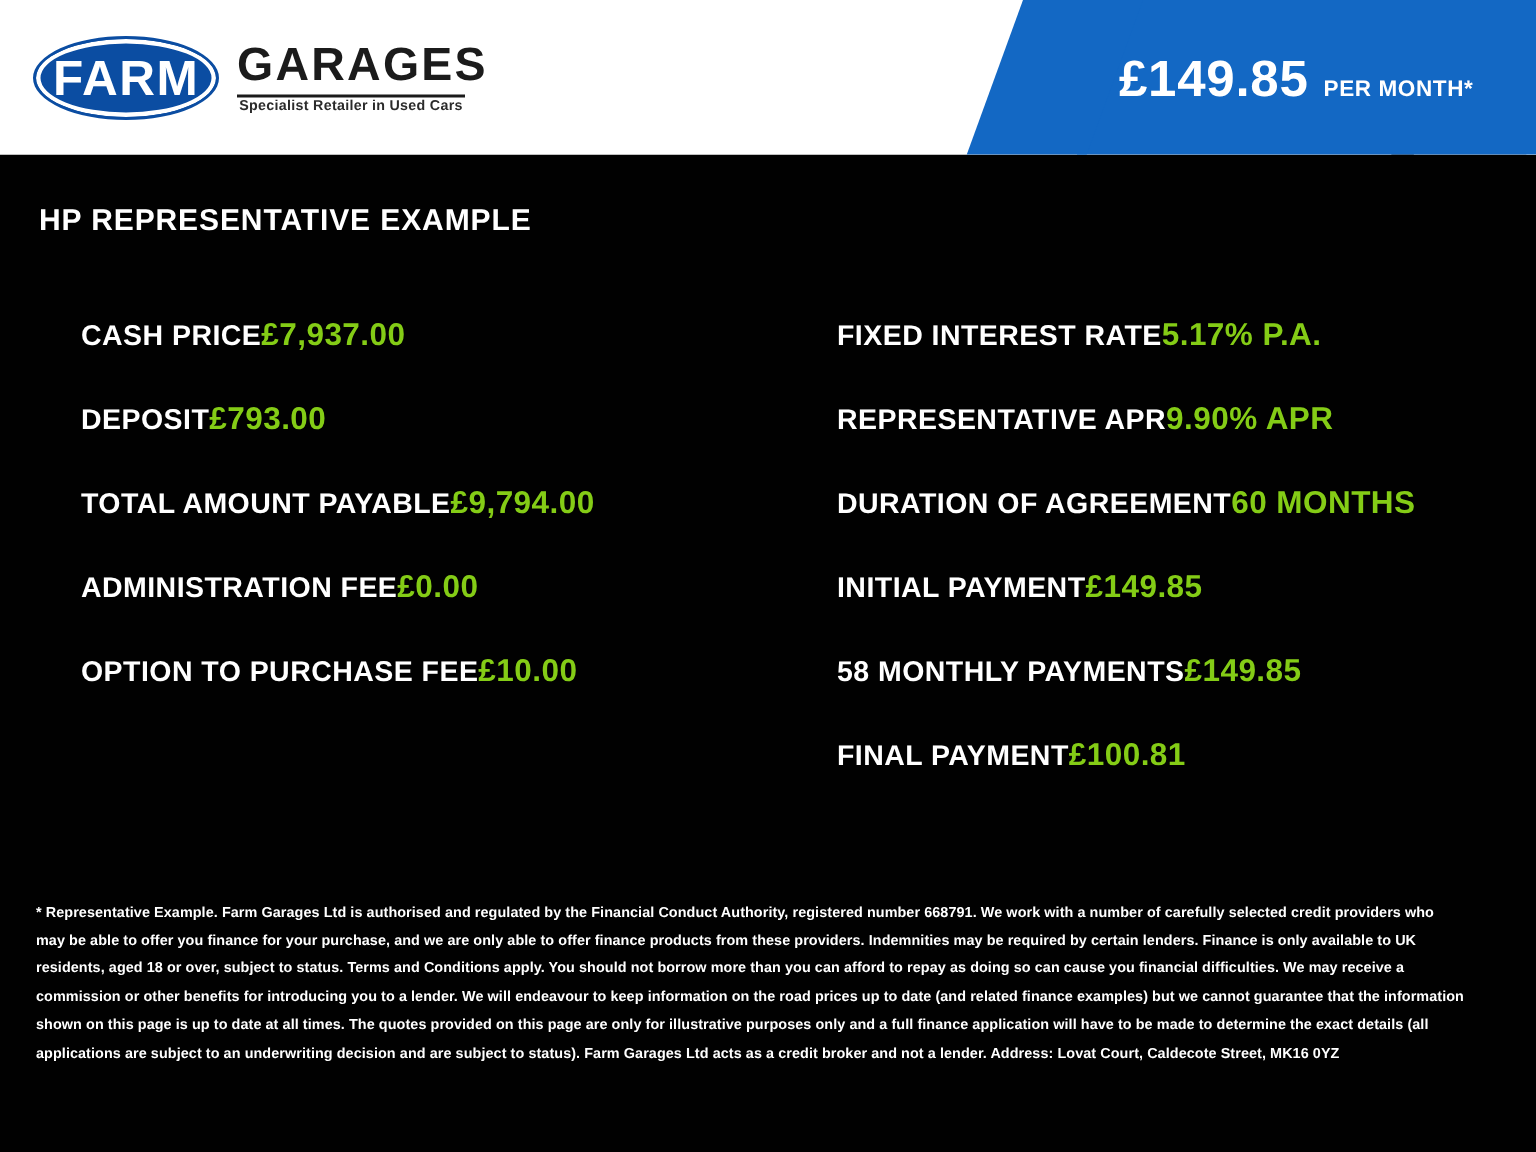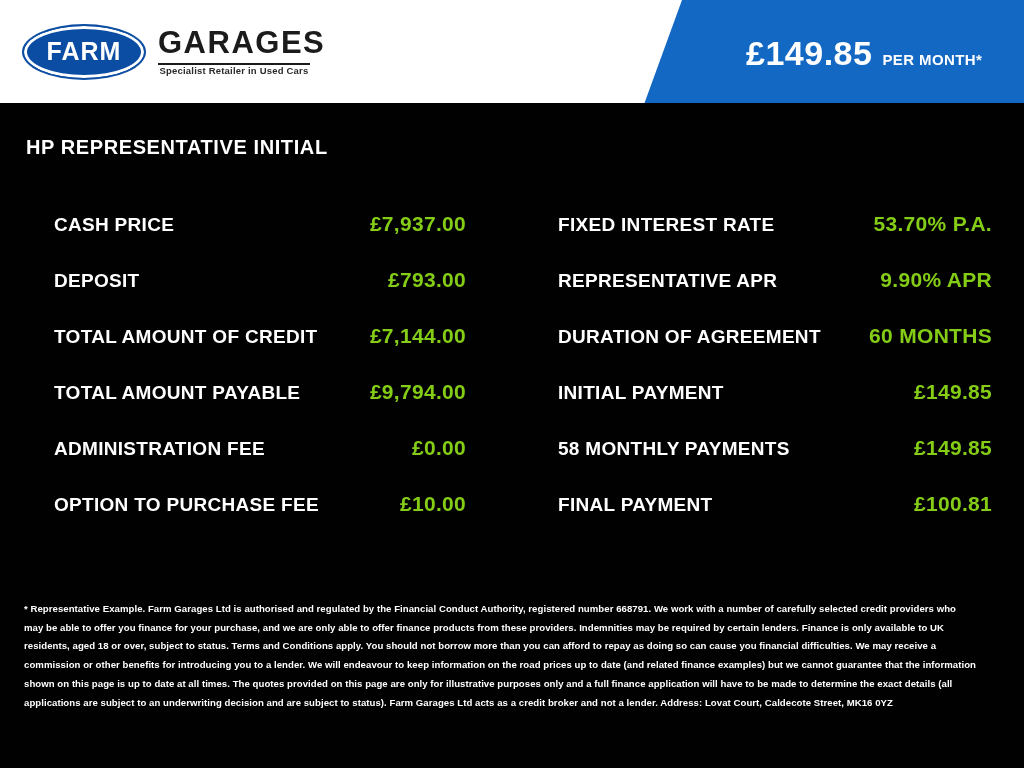--- a/index.html
+++ b/index.html
@@ -58,7 +58,7 @@
   .logo-oval-text {
     color: #ffffff;
     font-weight: bold;
-    font-size: 25px;
+    font-size: 33px;
     letter-spacing: 1px;
     font-family: "Liberation Sans", sans-serif;
   }

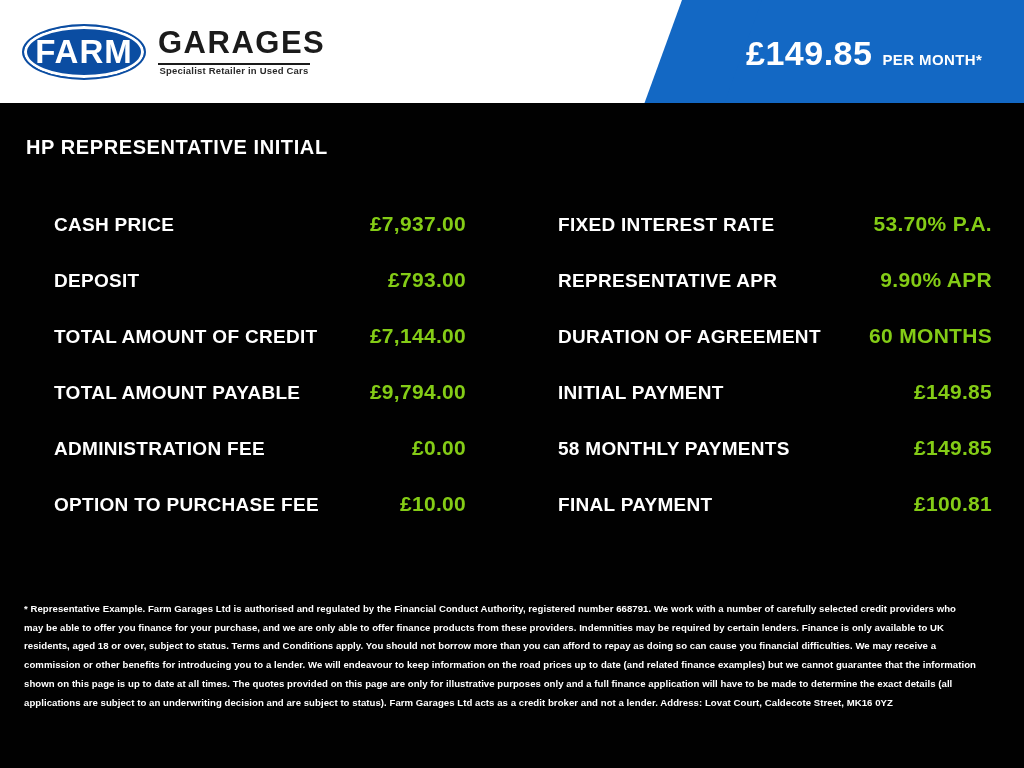--- a/index.html
+++ b/index.html
@@ -263,7 +263,7 @@
     </div>
   </div>
 
-  <div class="title">HP REPRESENTATIVE INITIAL</div>
+  <div class="title">HP REPRESENTATIVE EXAMPLE</div>
 
   <div class="grid">
 

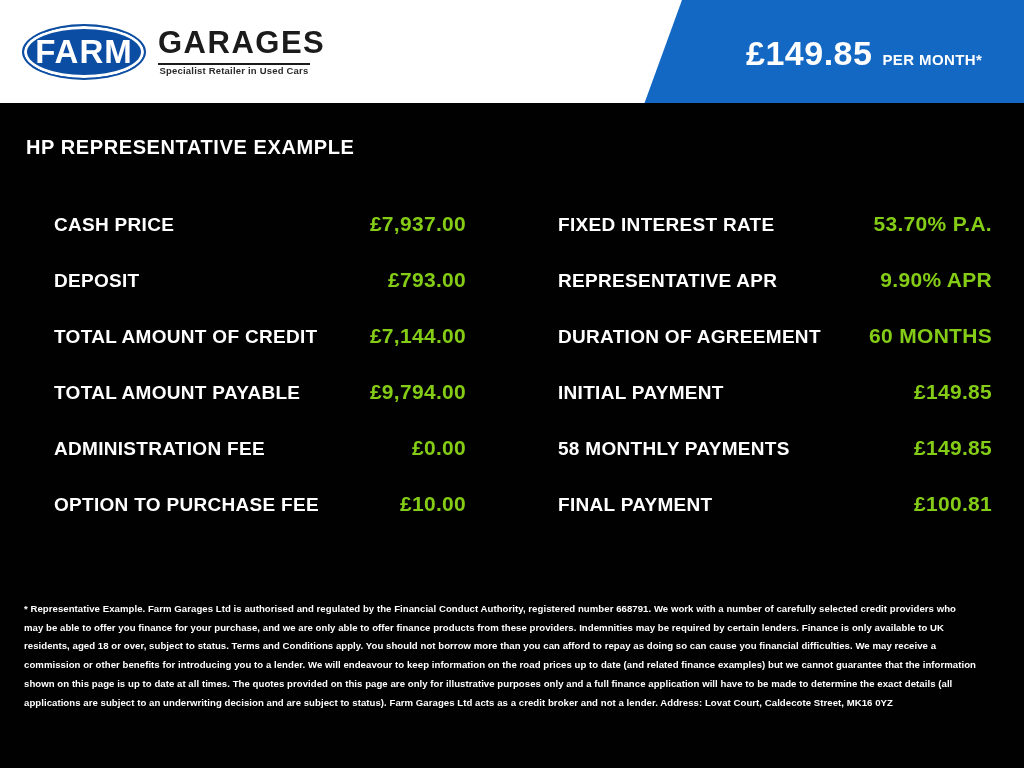--- a/index.html
+++ b/index.html
@@ -191,7 +191,6 @@
 
   .row {
     display: flex;
-    justify-content: space-between;
     align-items: baseline;
     height: 56px;
   }

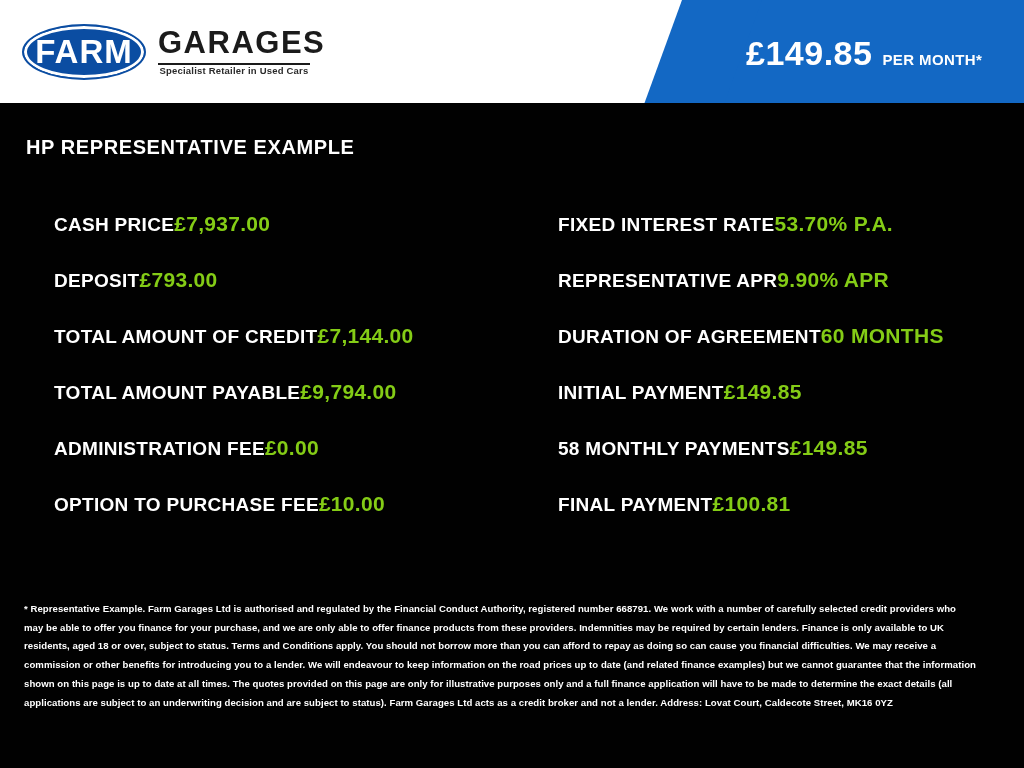--- a/index.html
+++ b/index.html
@@ -296,7 +296,7 @@
     <div class="col col-right">
       <div class="row">
         <span class="row-label">FIXED INTEREST RATE</span>
-        <span class="row-value">53.70% P.A.</span>
+        <span class="row-value">5.17% P.A.</span>
       </div>
       <div class="row">
         <span class="row-label">REPRESENTATIVE APR</span>

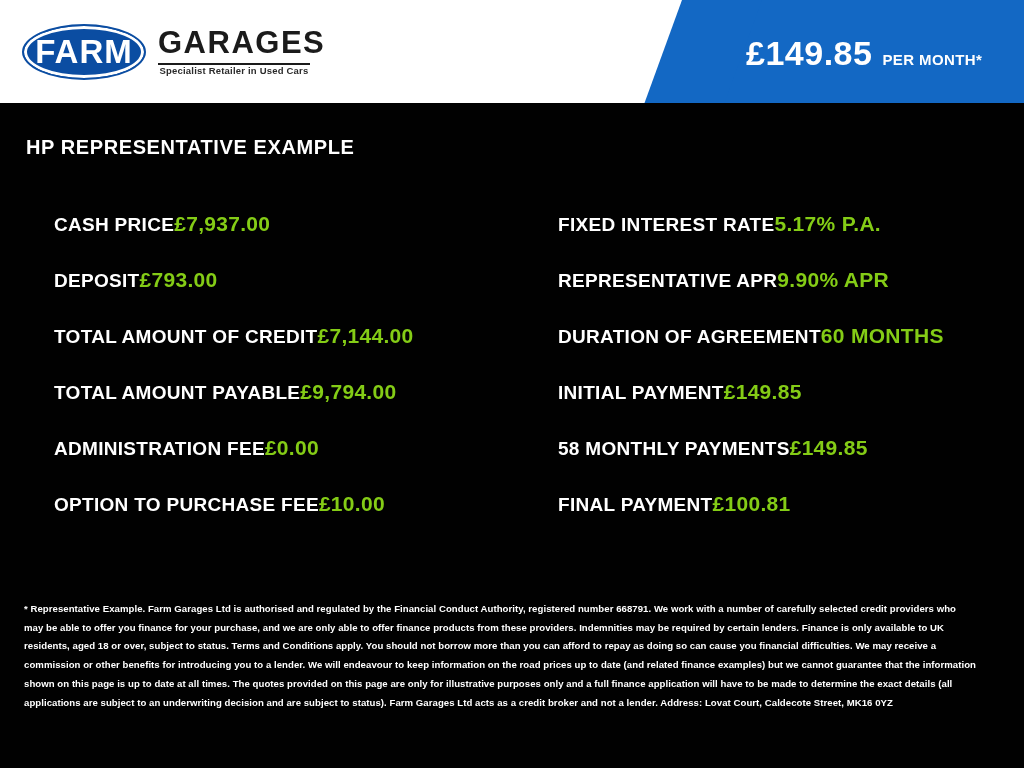--- a/index.html
+++ b/index.html
@@ -276,10 +276,6 @@
         <span class="row-value">£793.00</span>
       </div>
       <div class="row">
-        <span class="row-label">TOTAL AMOUNT OF CREDIT</span>
-        <span class="row-value">£7,144.00</span>
-      </div>
-      <div class="row">
         <span class="row-label">TOTAL AMOUNT PAYABLE</span>
         <span class="row-value">£9,794.00</span>
       </div>

